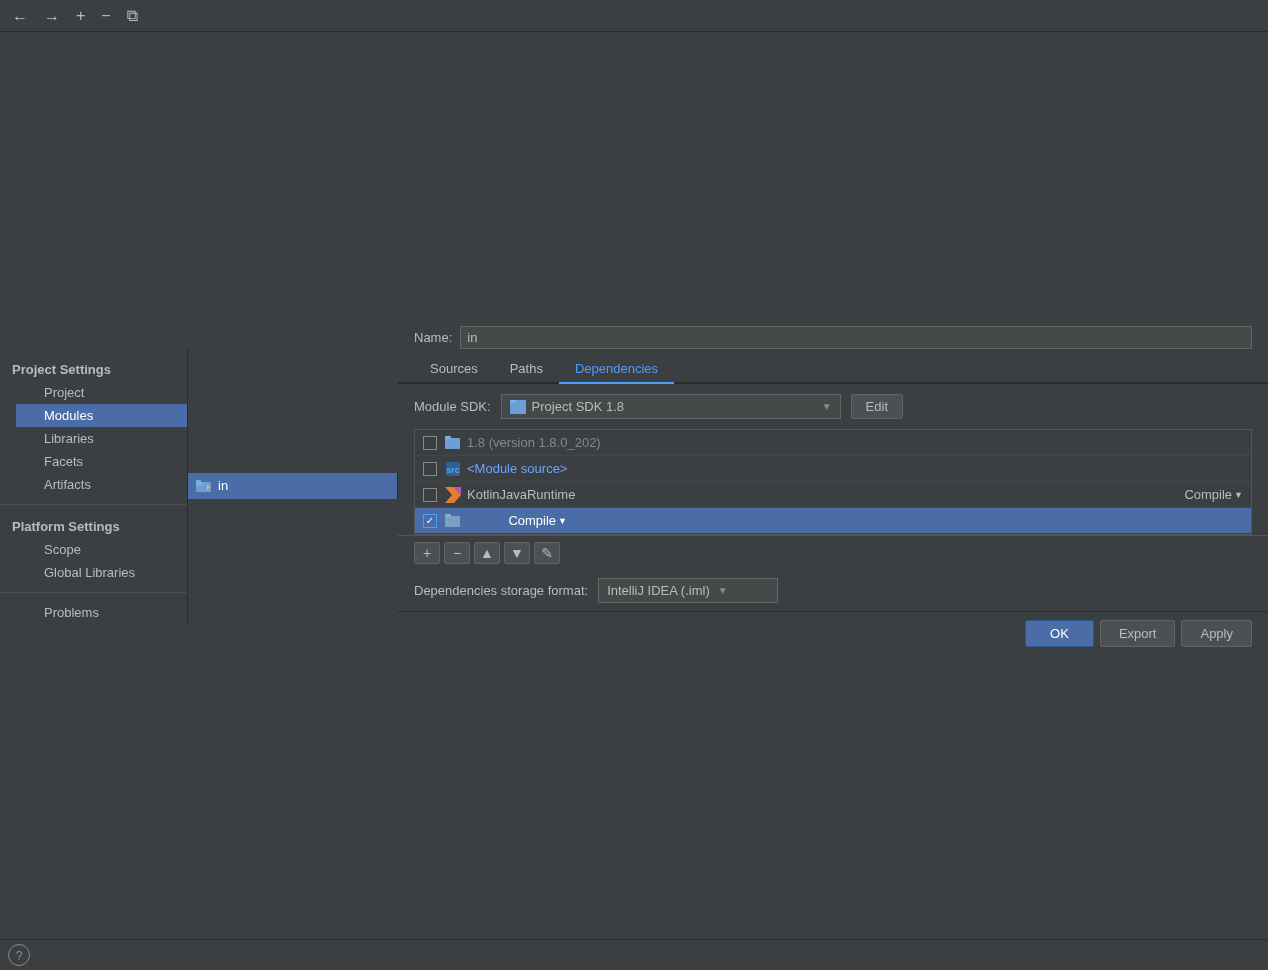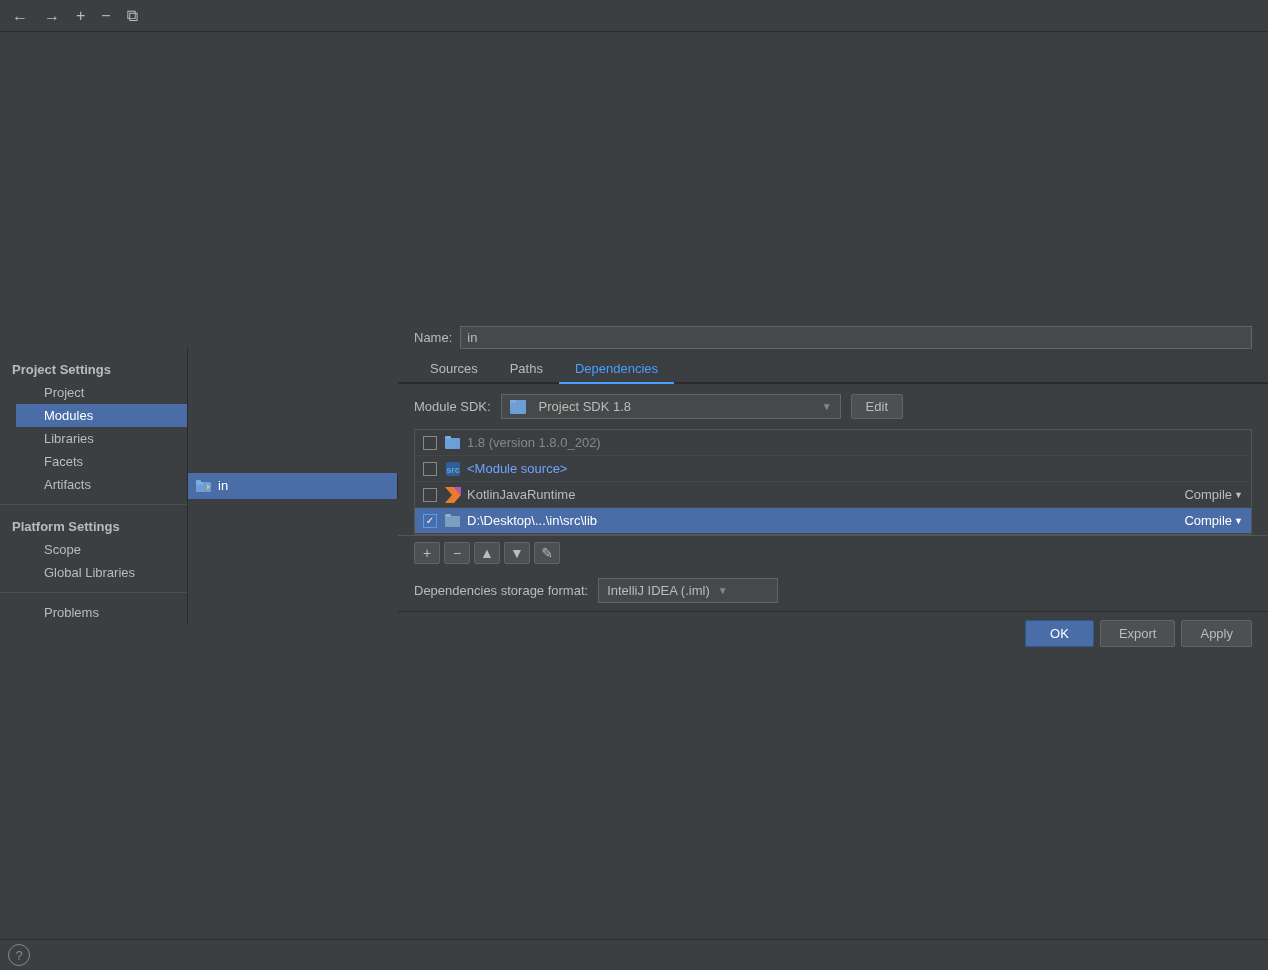--- a/index.html
+++ b/index.html
@@ -191,7 +191,7 @@
     .sdk-select-inner {
       display: flex;
       align-items: center;
-      gap: 13px;
+      gap: 6px;
     }
     .sdk-folder-icon {
       width: 16px;

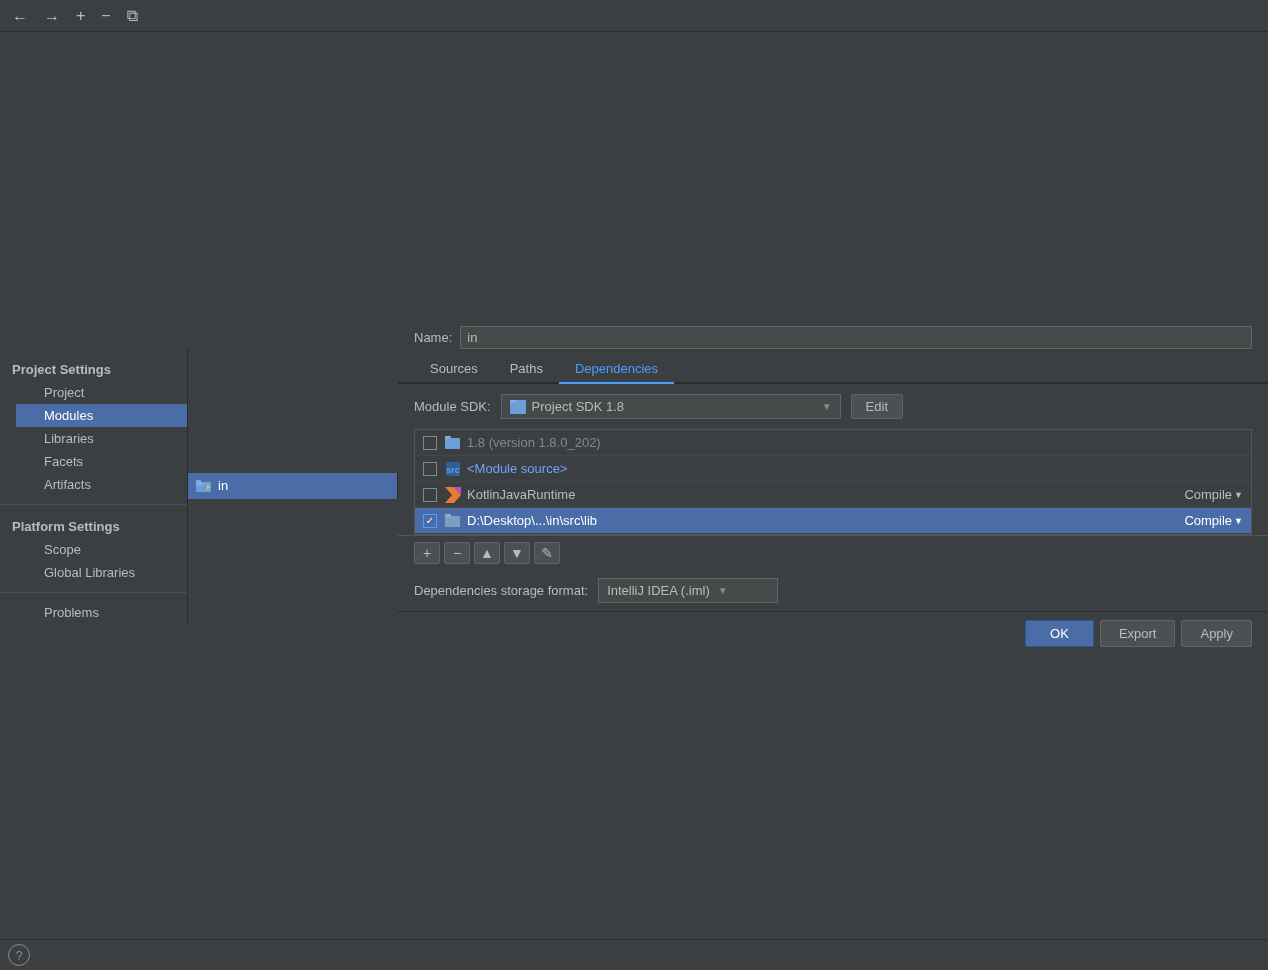--- a/index.html
+++ b/index.html
@@ -499,7 +499,6 @@
               <rect x="0" y="0" width="6" height="3" rx="1" fill="#8ab0d0"></rect>
             </svg>
           </div>
-          <div class="dep-name selected">D:\Desktop\...\in\src\lib</div>
           <div class="dep-scope selected">
             <span>Compile</span>
             <span style="font-size:9px;">▼</span>

